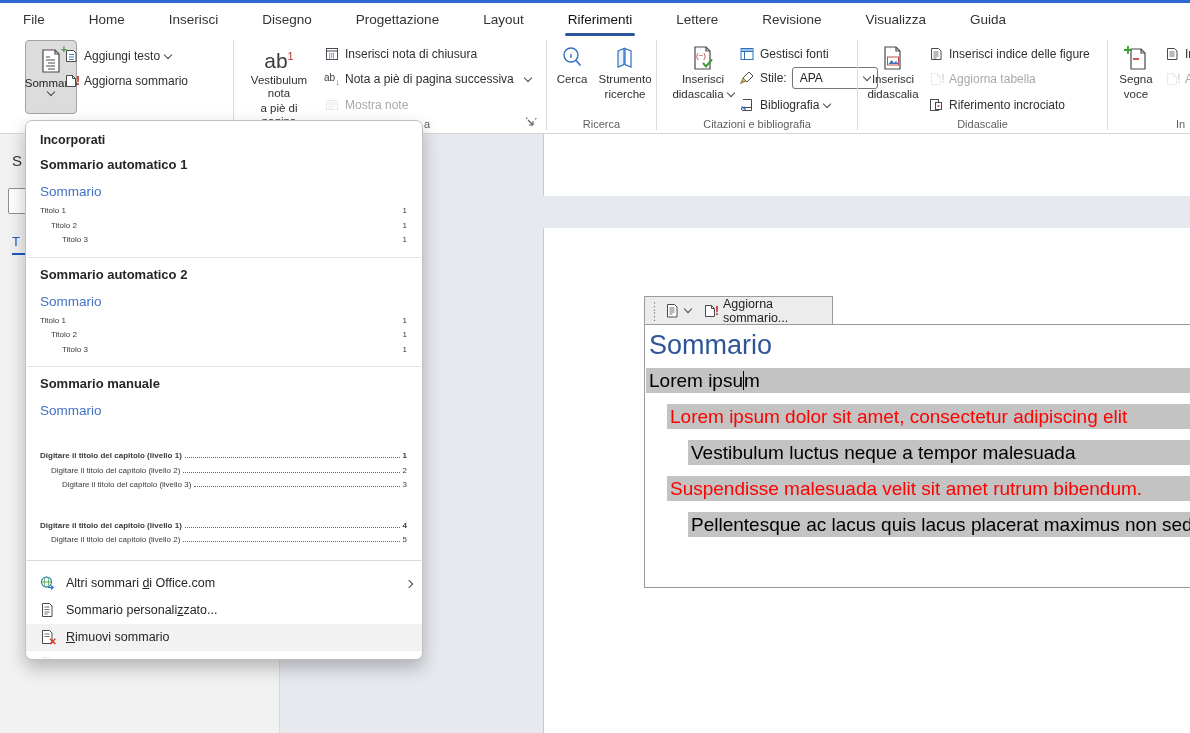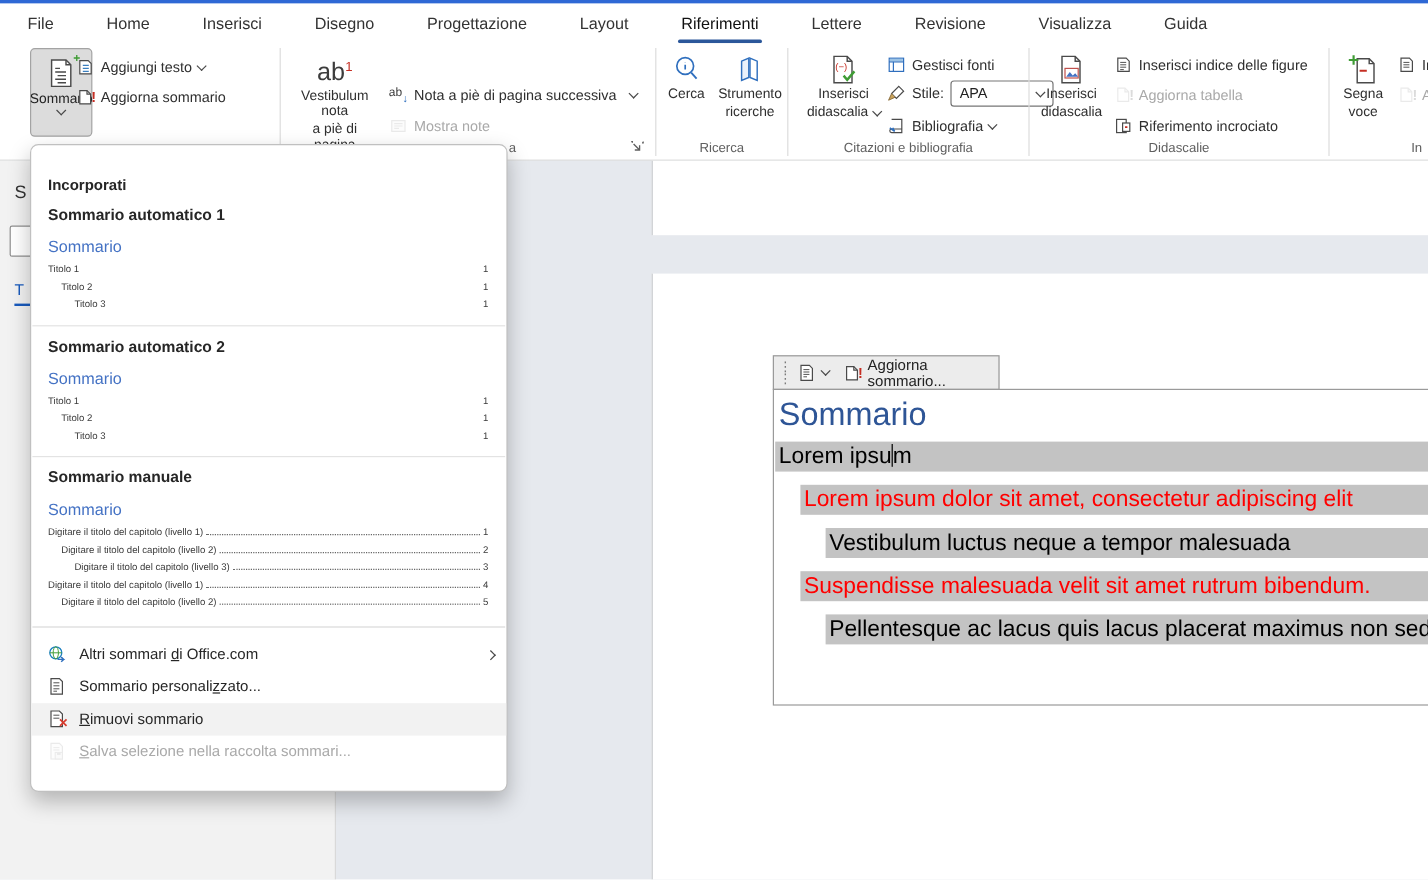--- a/index.html
+++ b/index.html
@@ -164,6 +164,16 @@
         <span>Vestibulum nota</span>
         <span>a piè di pagina</span>
       </div>
+      <div class="smallbtn" style="left:90px;top:6px;">
+        <span class="icon16">
+          <svg viewBox="0 0 16 16">
+              <rect x="2.5" y="2.5" width="11" height="11" fill="#fff" stroke="#4a4a4a"></rect>
+              <path d="M2.5 5h11" stroke="#4a4a4a"></path>
+              <text x="5" y="12" font-size="7" fill="#2f6fbe">[i]</text>
+            </svg>
+        </span>
+        <span>Inserisci nota di chiusura</span>
+      </div>
       <div class="smallbtn" style="left:90px;top:31px;">
         <span class="icon16">
           <span style="position:absolute;left:0;top:1px;font-size:10px;color:#3c3c3c;">ab</span>

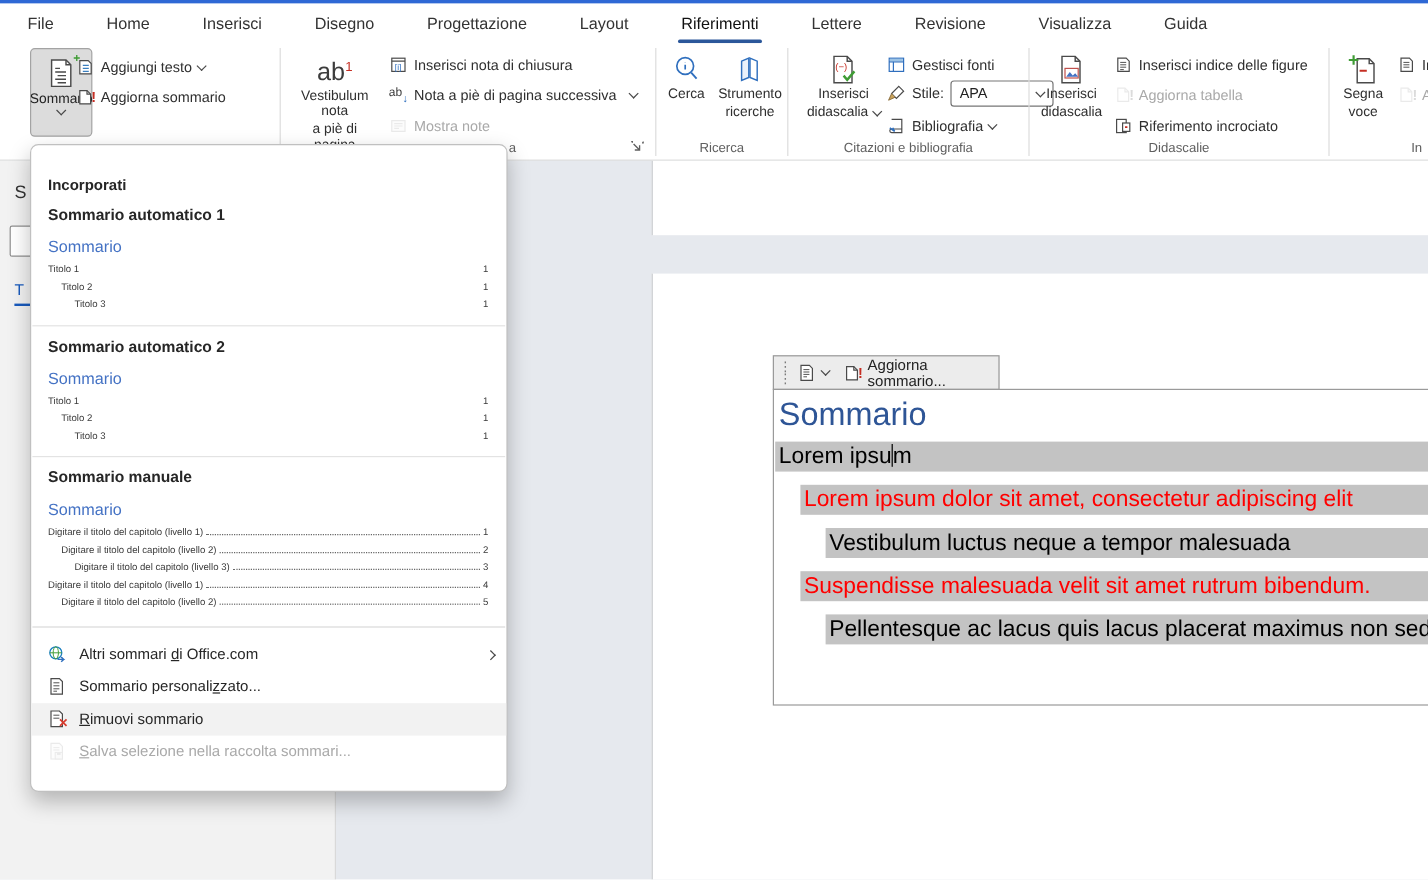--- a/index.html
+++ b/index.html
@@ -79,7 +79,7 @@
   
   #menu { position:absolute; left:25px; top:120px; width:398px; height:540px; background:#fff;
     border:1px solid #c0c0c0; border-radius:7px; box-shadow:0 8px 18px rgba(0,0,0,.25);
-    z-index:50; padding-top:26px; overflow:hidden; }
+    z-index:50; padding-top:12px; overflow:hidden; }
   .m-header { font-size:12.5px; font-weight:700; color:#262626; margin:0 0 10px 14px; }
   .g-title { font-size:13px; font-weight:700; color:#262626; margin:6px 0 0 14px; }
   .preview { margin:10px 15px 6px 14px; }

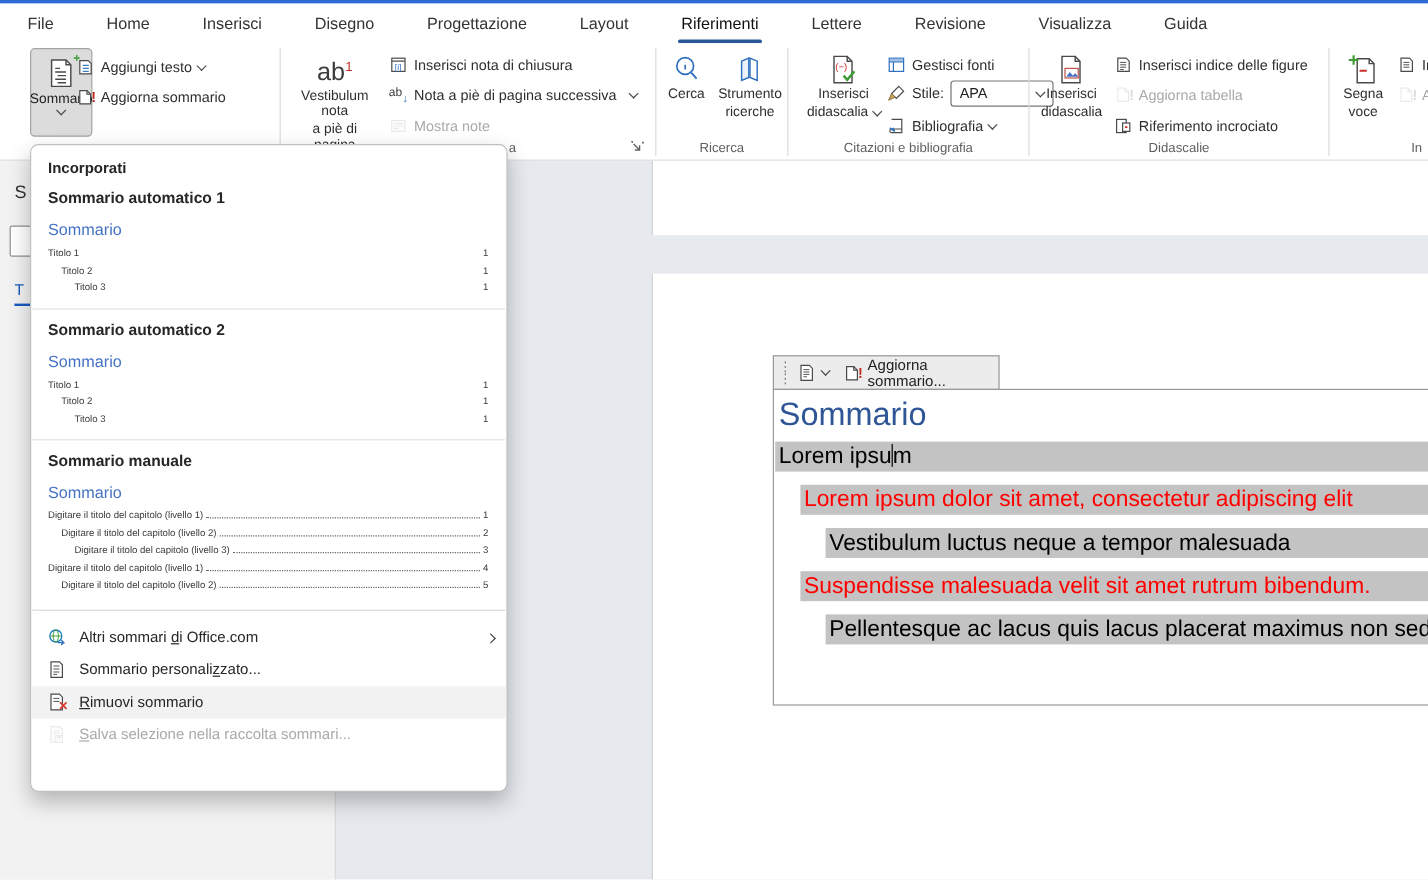--- a/index.html
+++ b/index.html
@@ -86,7 +86,7 @@
   .pv-heading { font-size:13.5px; color:#4472c4; line-height:19px; margin-bottom:3px; }
   .pv-row { display:flex; align-items:baseline; font-size:8px; color:#3a3a3a; line-height:14.5px; }
   .pv-row .lbl { white-space:nowrap; }
-  .pv-row.b .lbl, .pv-row.b .pg { font-weight:400; }
+  .pv-row.b .lbl, .pv-row.b .pg { font-weight:700;margin-top:26px; }
   .pv-row.auto .lbl { font-weight:400; }
   .pv-row .fill { flex:1; }
   .pv-row .fill.dots-leader { border-bottom:1.5px dotted #666; margin:0 3px 3px 3px; }

